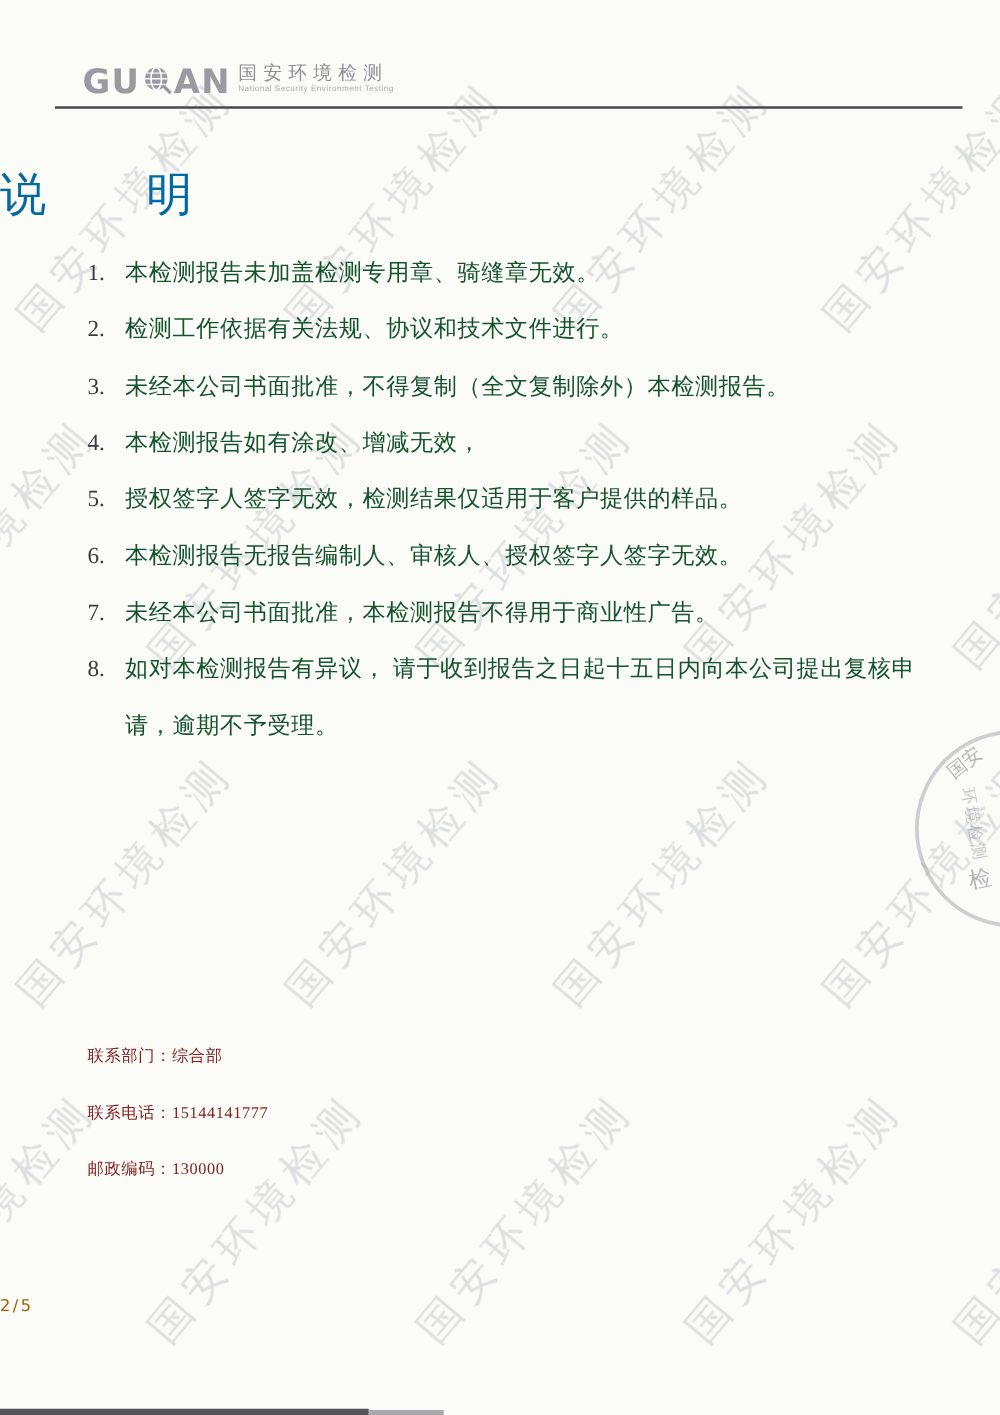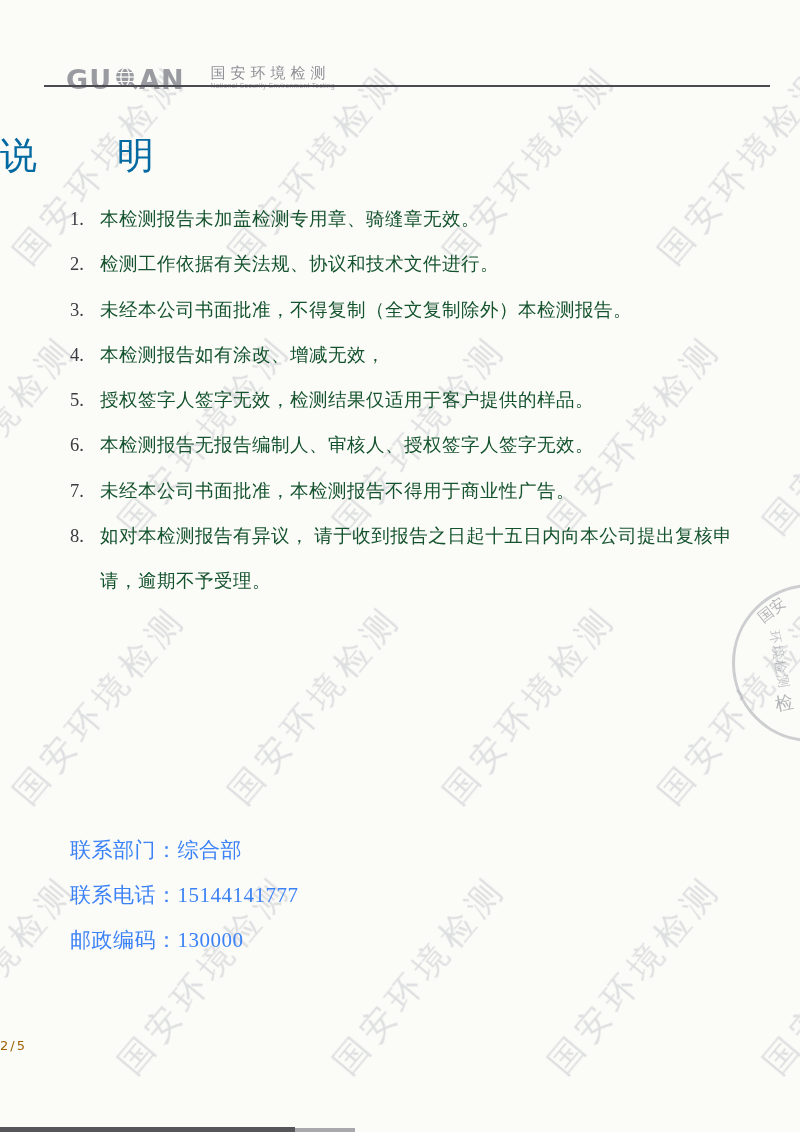--- a/index.html
+++ b/index.html
@@ -37,7 +37,7 @@
   .seal-bot{left:40px;top:104px;font-size:18px;transform:rotate(-12deg);}
   
   .header{position:absolute;left:66px;right:40px;top:46px;height:40px;z-index:3;}
-  .logo{position:absolute;left:0;top:18px;display:flex;align-items:flex-start;gap:20px;}
+  .logo{position:absolute;left:0;top:4px;display:flex;align-items:flex-start;}
   .wordmark{
     font-family:"DejaVu Sans","Liberation Sans",sans-serif;
     font-weight:bold;font-size:27px;line-height:27px;

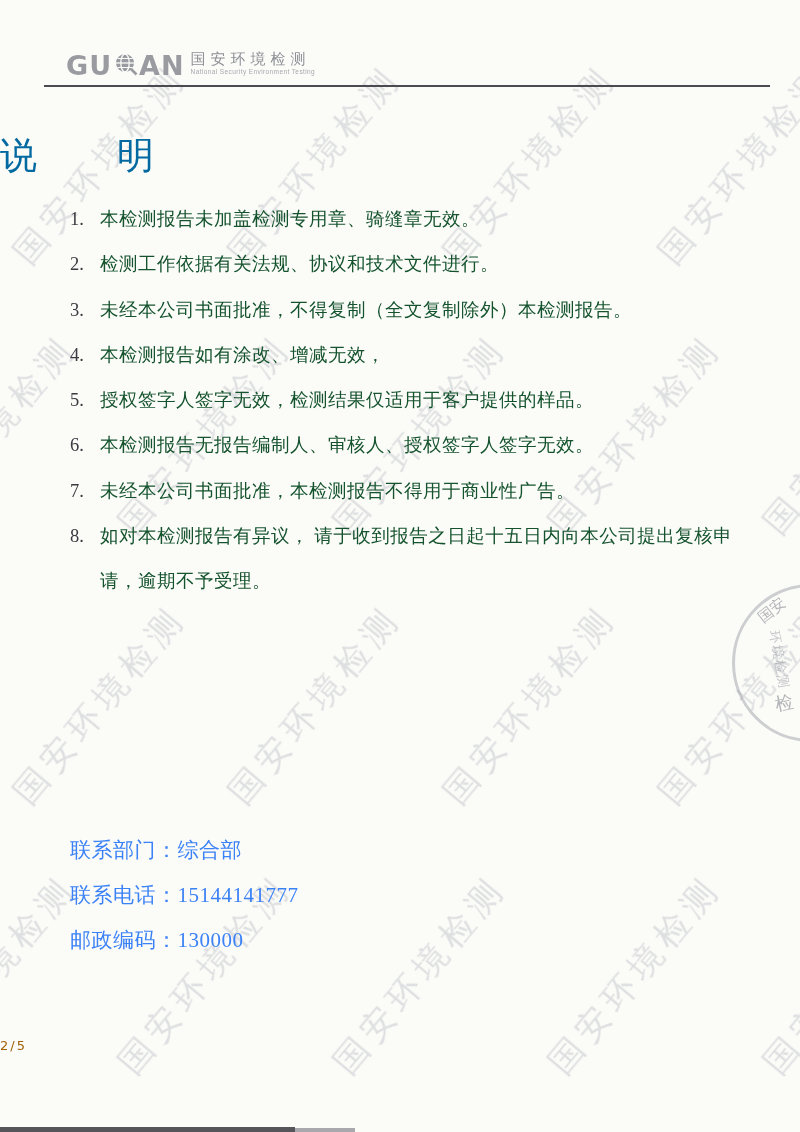--- a/index.html
+++ b/index.html
@@ -69,7 +69,7 @@
   .note-cont .note-num{visibility:hidden;}
   
   .contact{position:absolute;left:70px;top:836px;z-index:3;}
-  .contact-line{height:45.2px;font-size:21px;color:#3b82f6;letter-spacing:0.5px;}
+  .contact-line{height:45.2px;font-size:13px;color:#7f1d1d;letter-spacing:0.5px;}
   
   .page-num{
     position:absolute;left:0;right:0;top:1038px;

